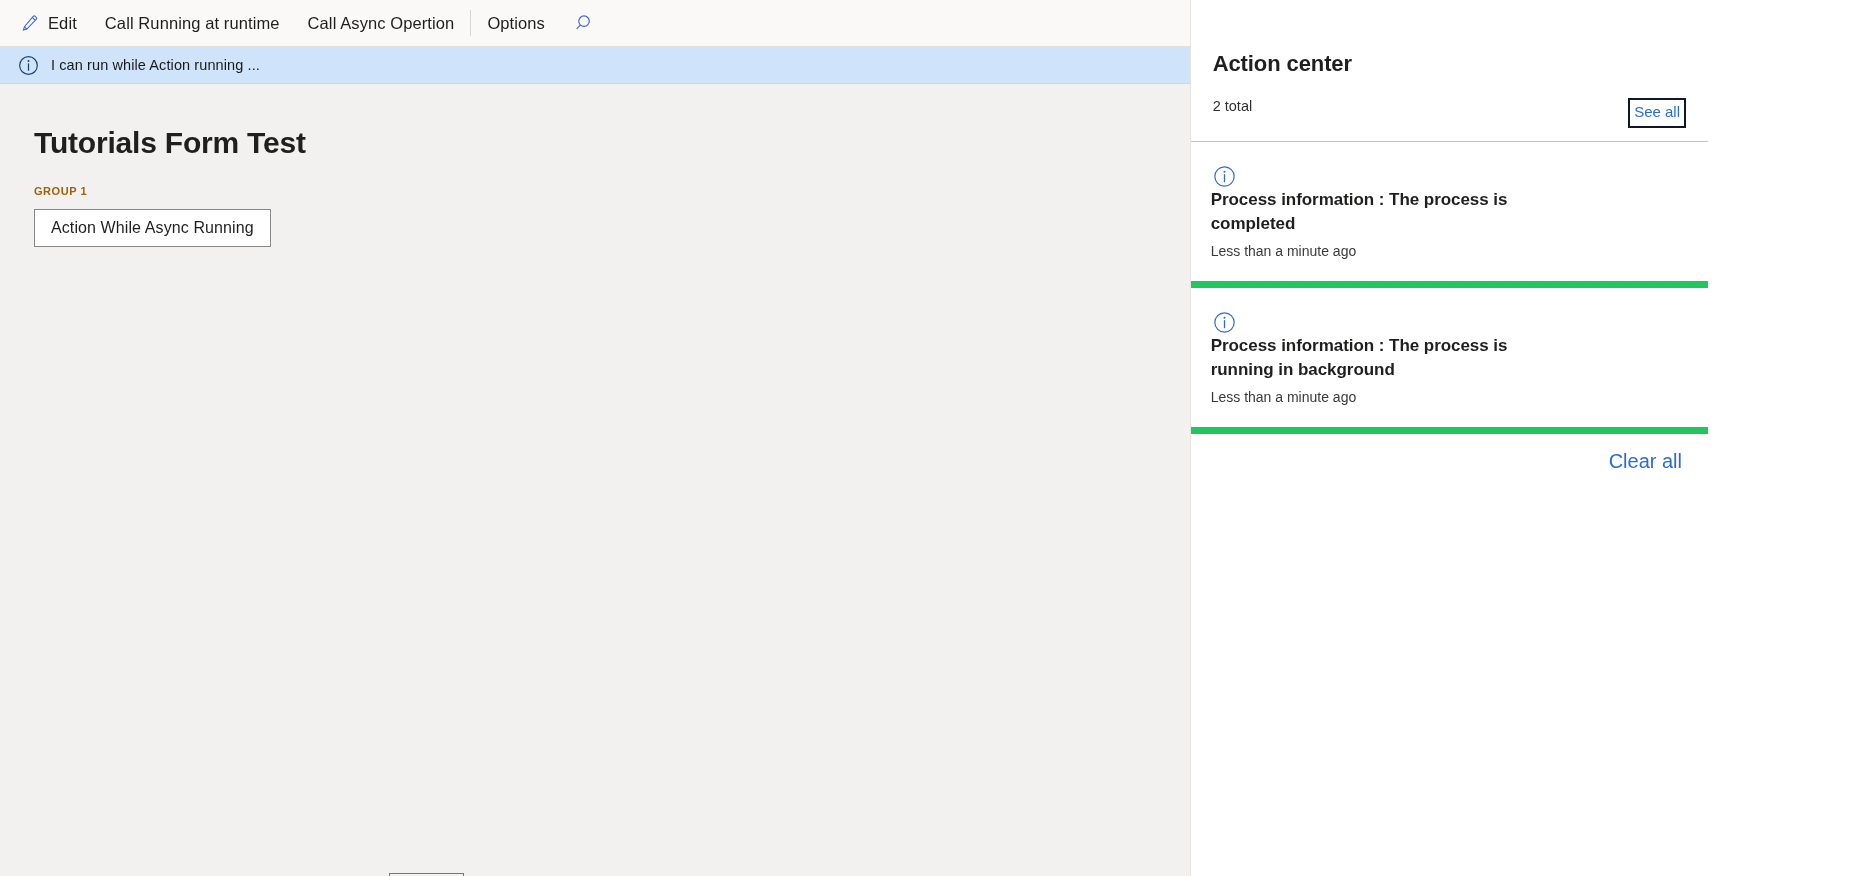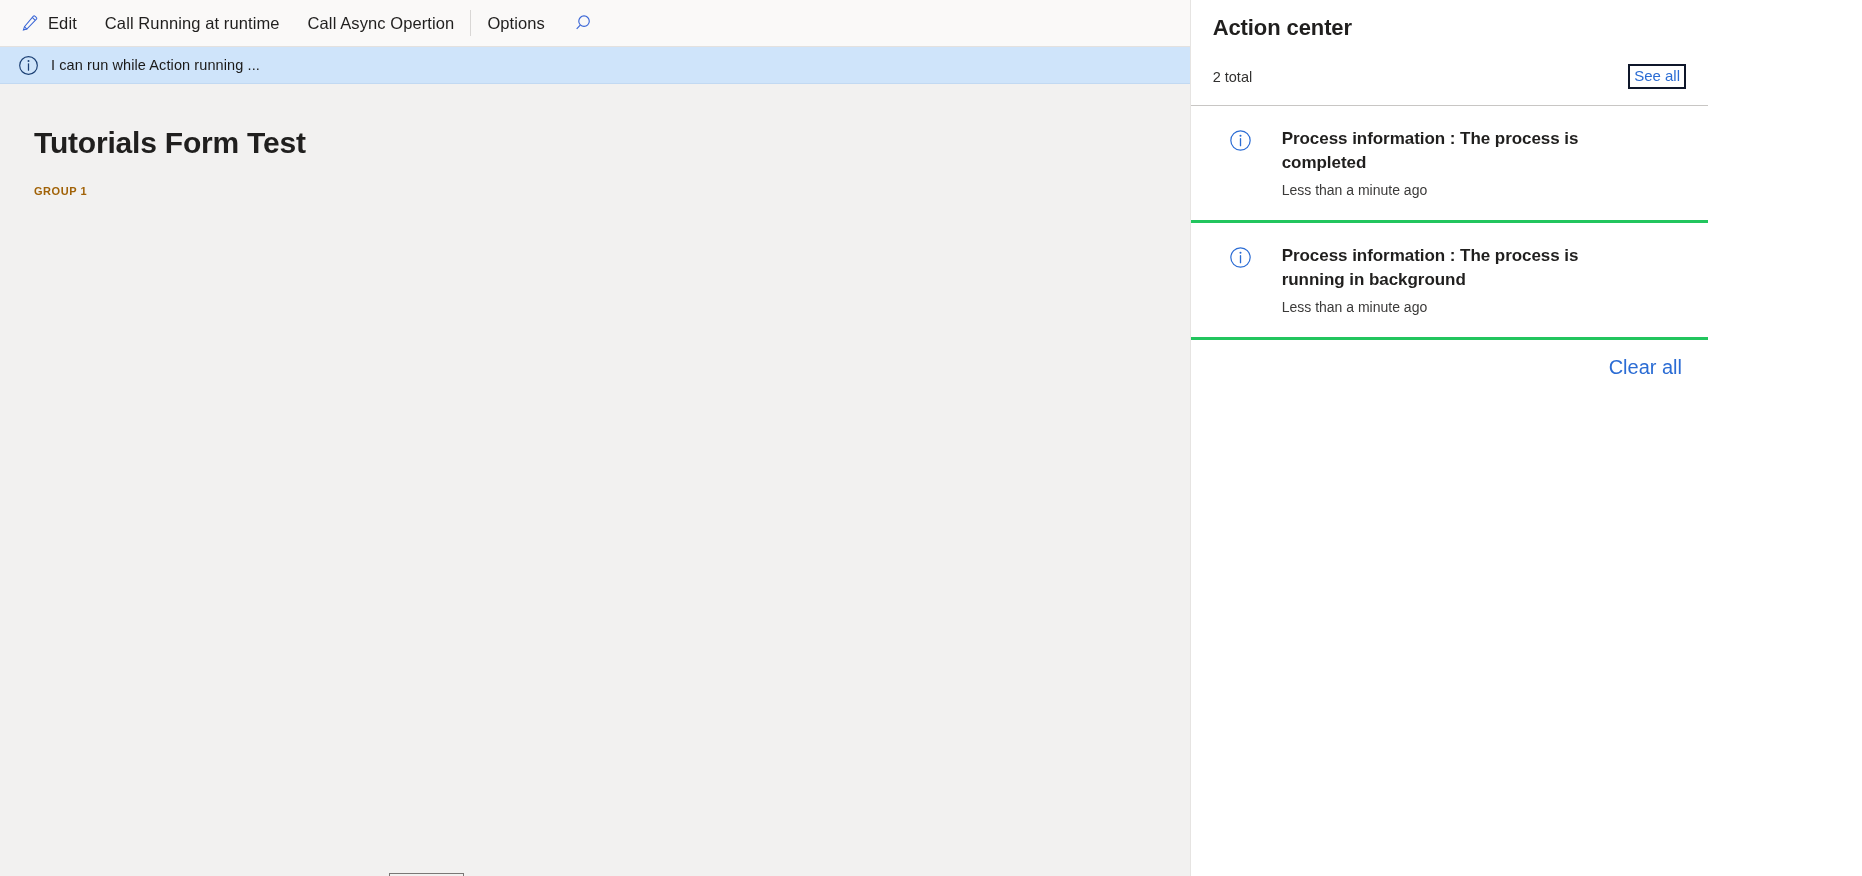--- a/index.html
+++ b/index.html
@@ -161,6 +161,7 @@
   }
   .ac-header {
     padding: 14px 22px 0 22px;
+    margin-top: 36px;
   }
   .ac-title {
     font-size: 22px;

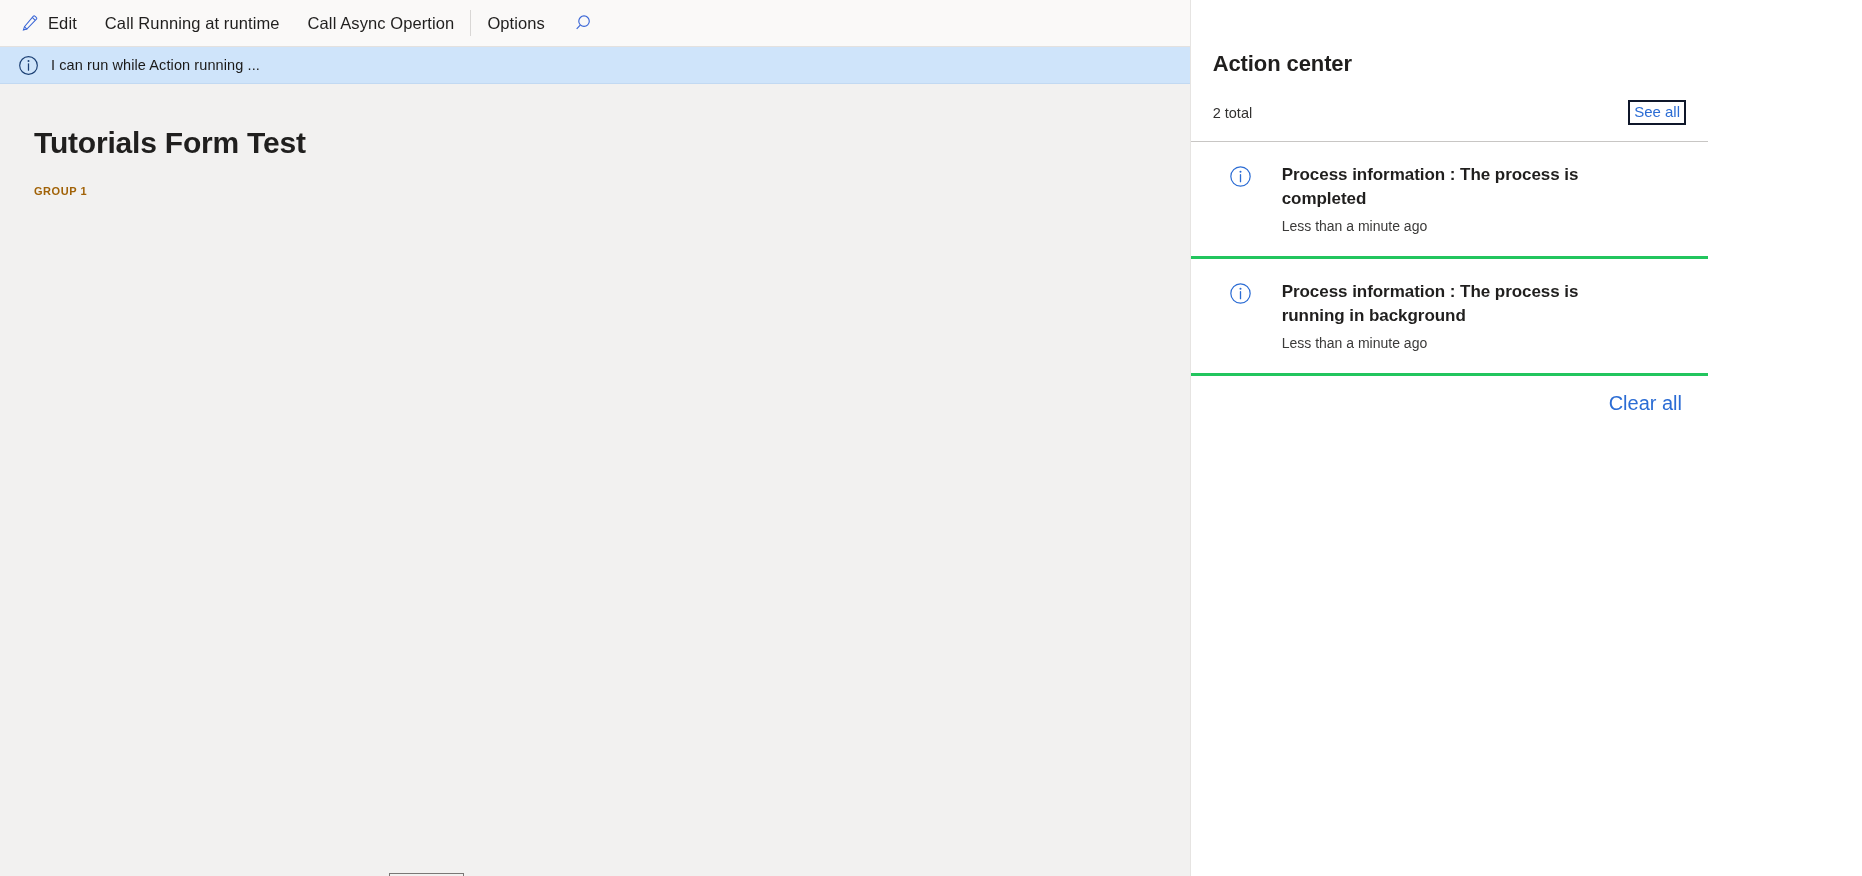--- a/index.html
+++ b/index.html
@@ -172,7 +172,6 @@
   }
   .ac-subrow {
     display: flex;
-    align-items: center;
     justify-content: space-between;
     padding: 0 22px 0 22px;
     margin-top: 20px;

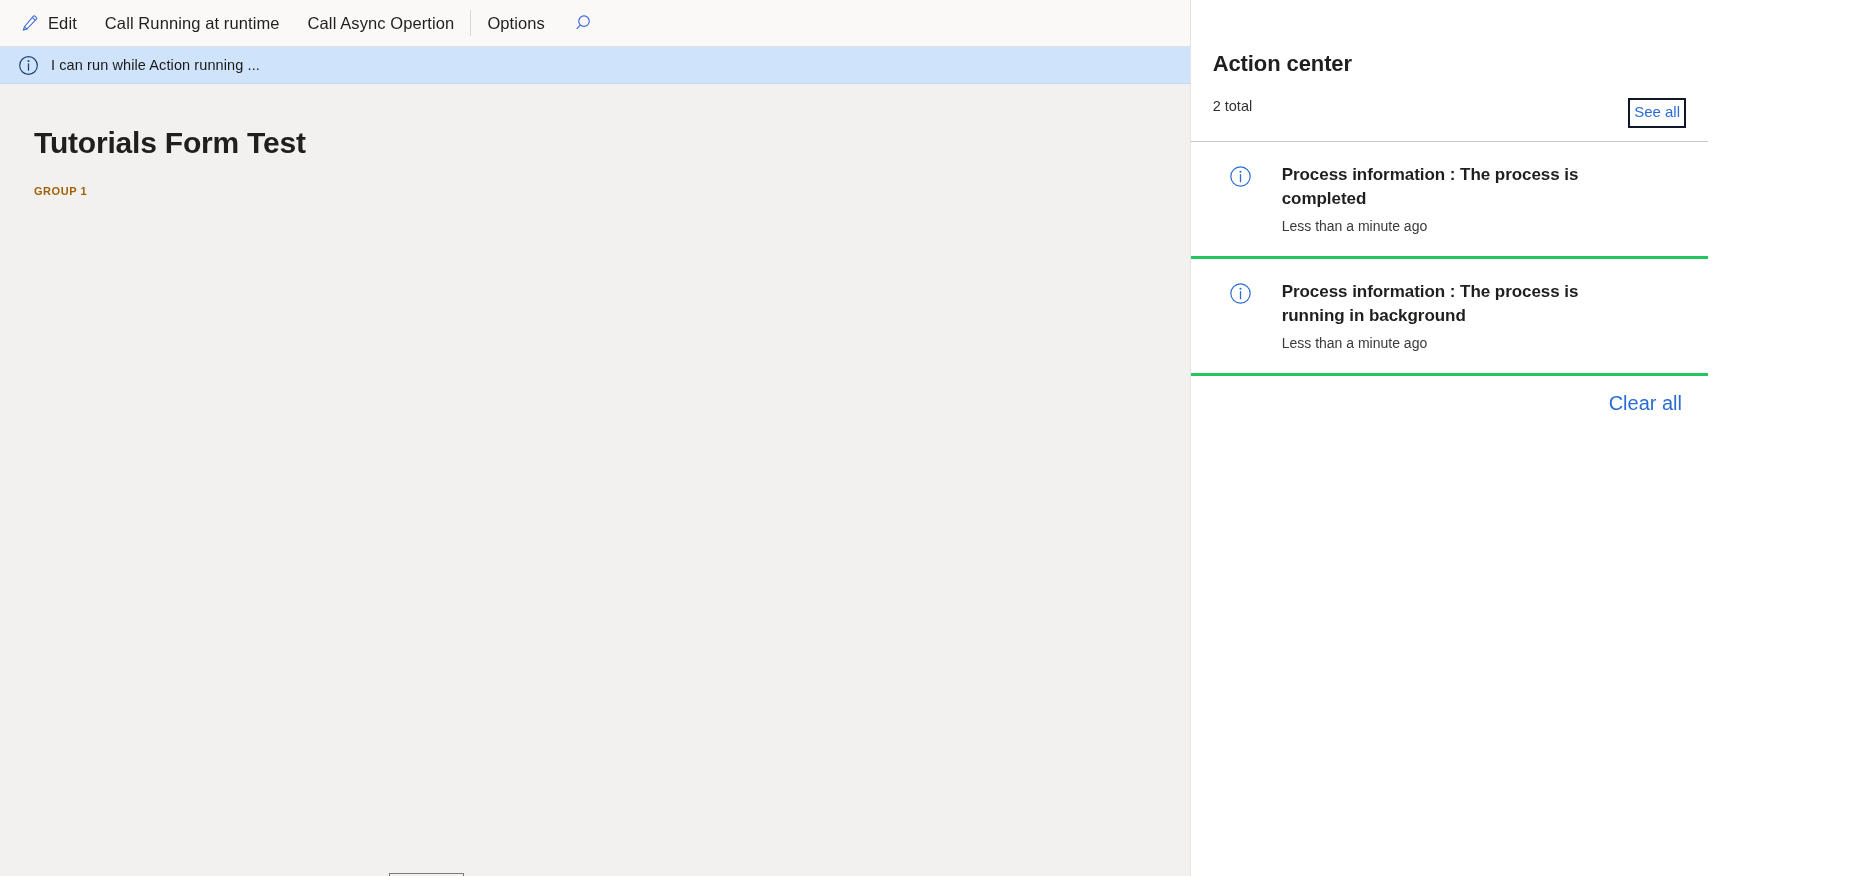--- a/index.html
+++ b/index.html
@@ -199,9 +199,10 @@
   .ac-item {
     display: flex;
     align-items: flex-start;
-    padding: 21px 22px 22px 36px;
-    border-bottom: 3px solid #22c55e;
+    padding: 21px 22px 22px 20px;
+    border-bottom: 7px solid #22c55e;
     cursor: pointer;
+    flex-direction: column;
   }
   .ac-item-icon {
     width: 23px;

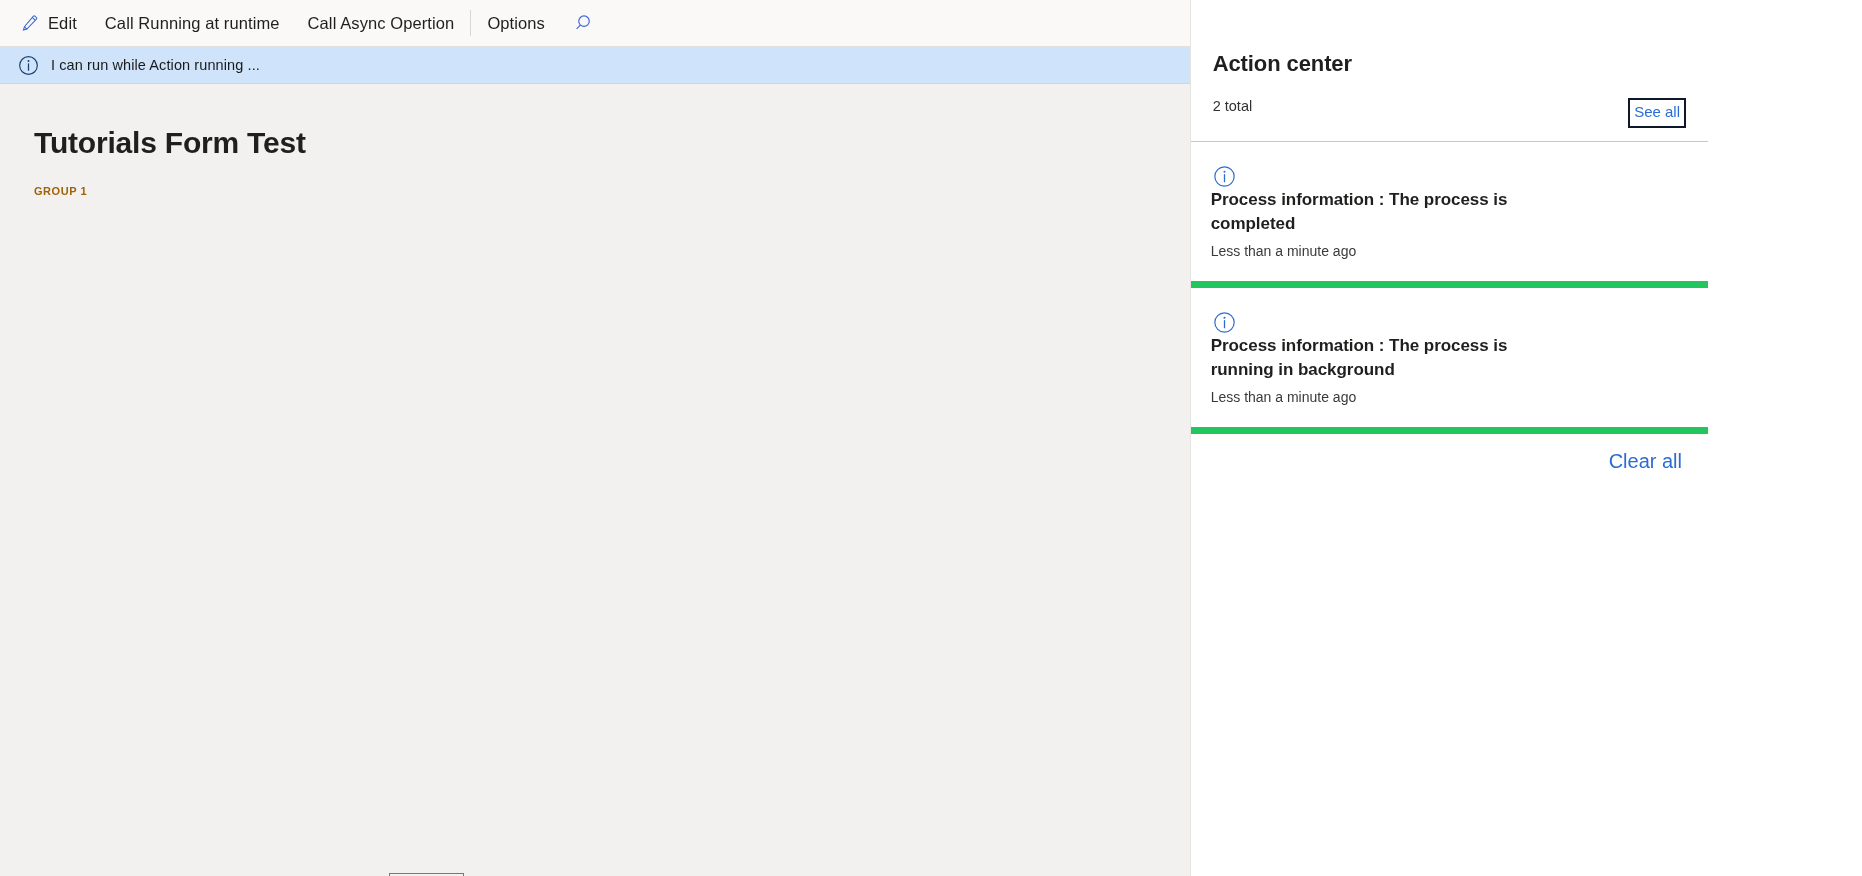--- a/index.html
+++ b/index.html
@@ -299,6 +299,7 @@
     <div class="form-body">
       <div class="form-title">Tutorials Form Test</div>
       <div class="group-label">GROUP 1</div>
+      <button class="action-button">Action While Async Running</button>
 
       <div class="lightbox-marker">
         

